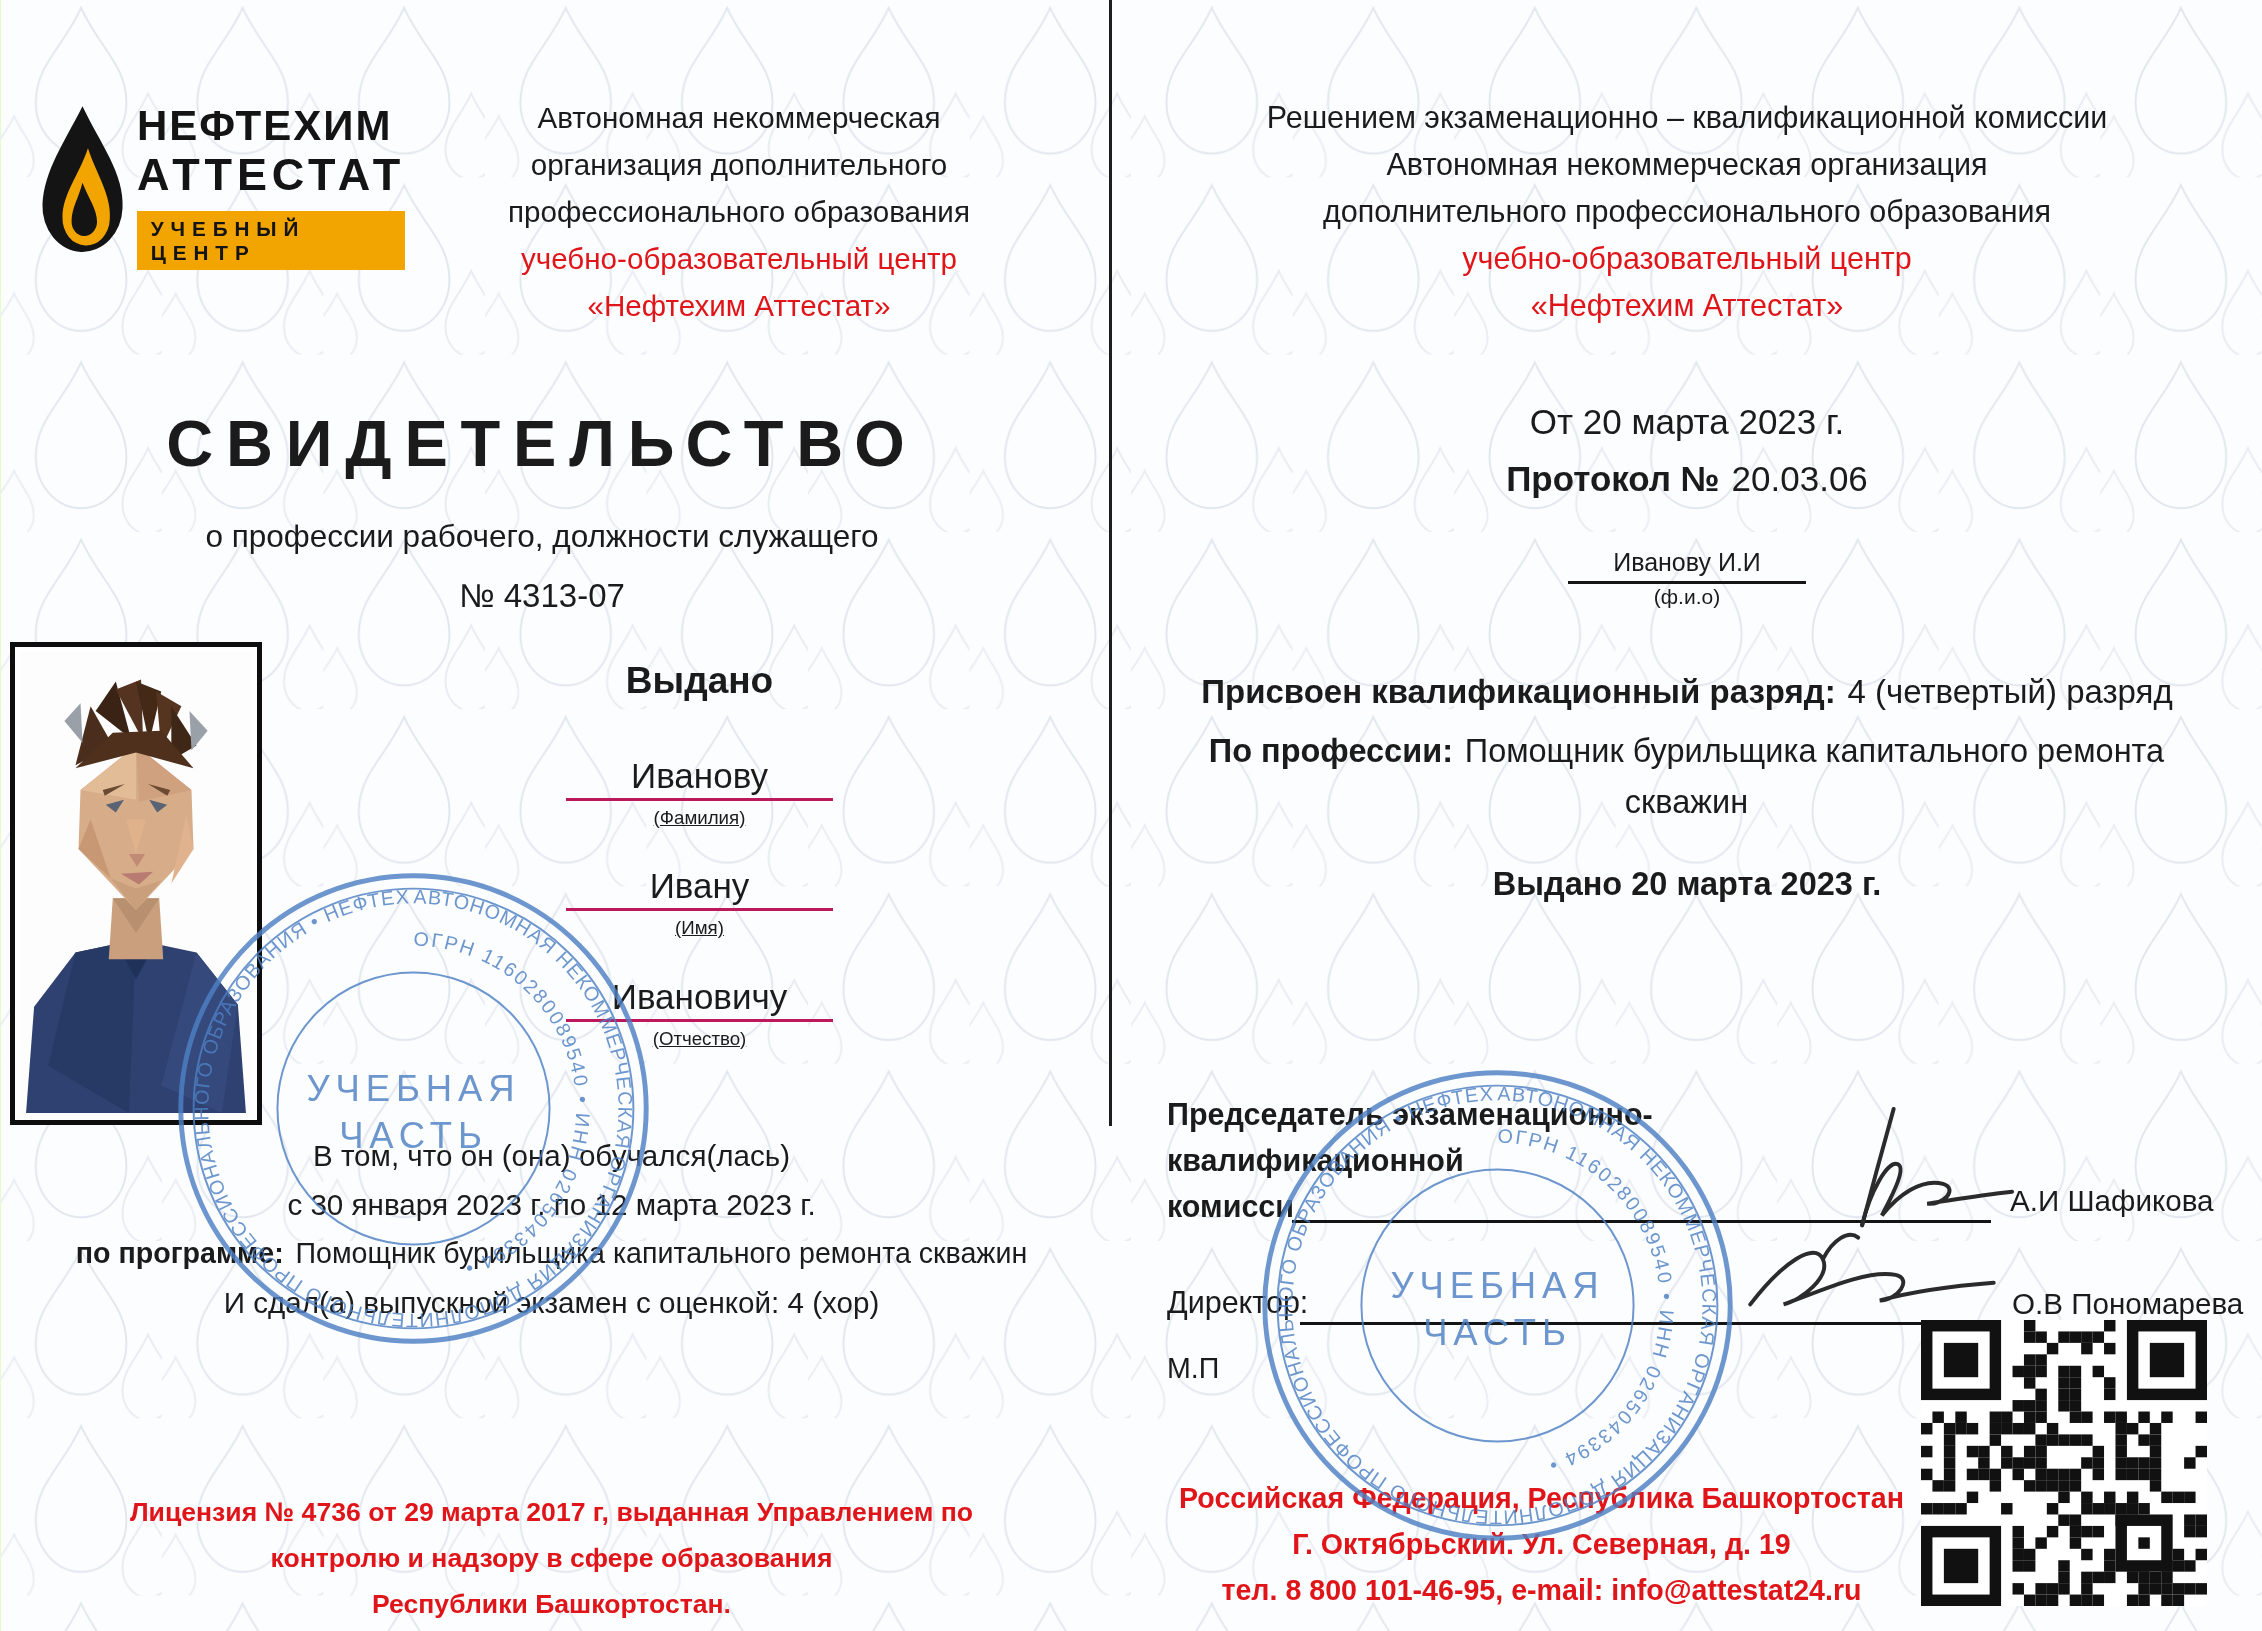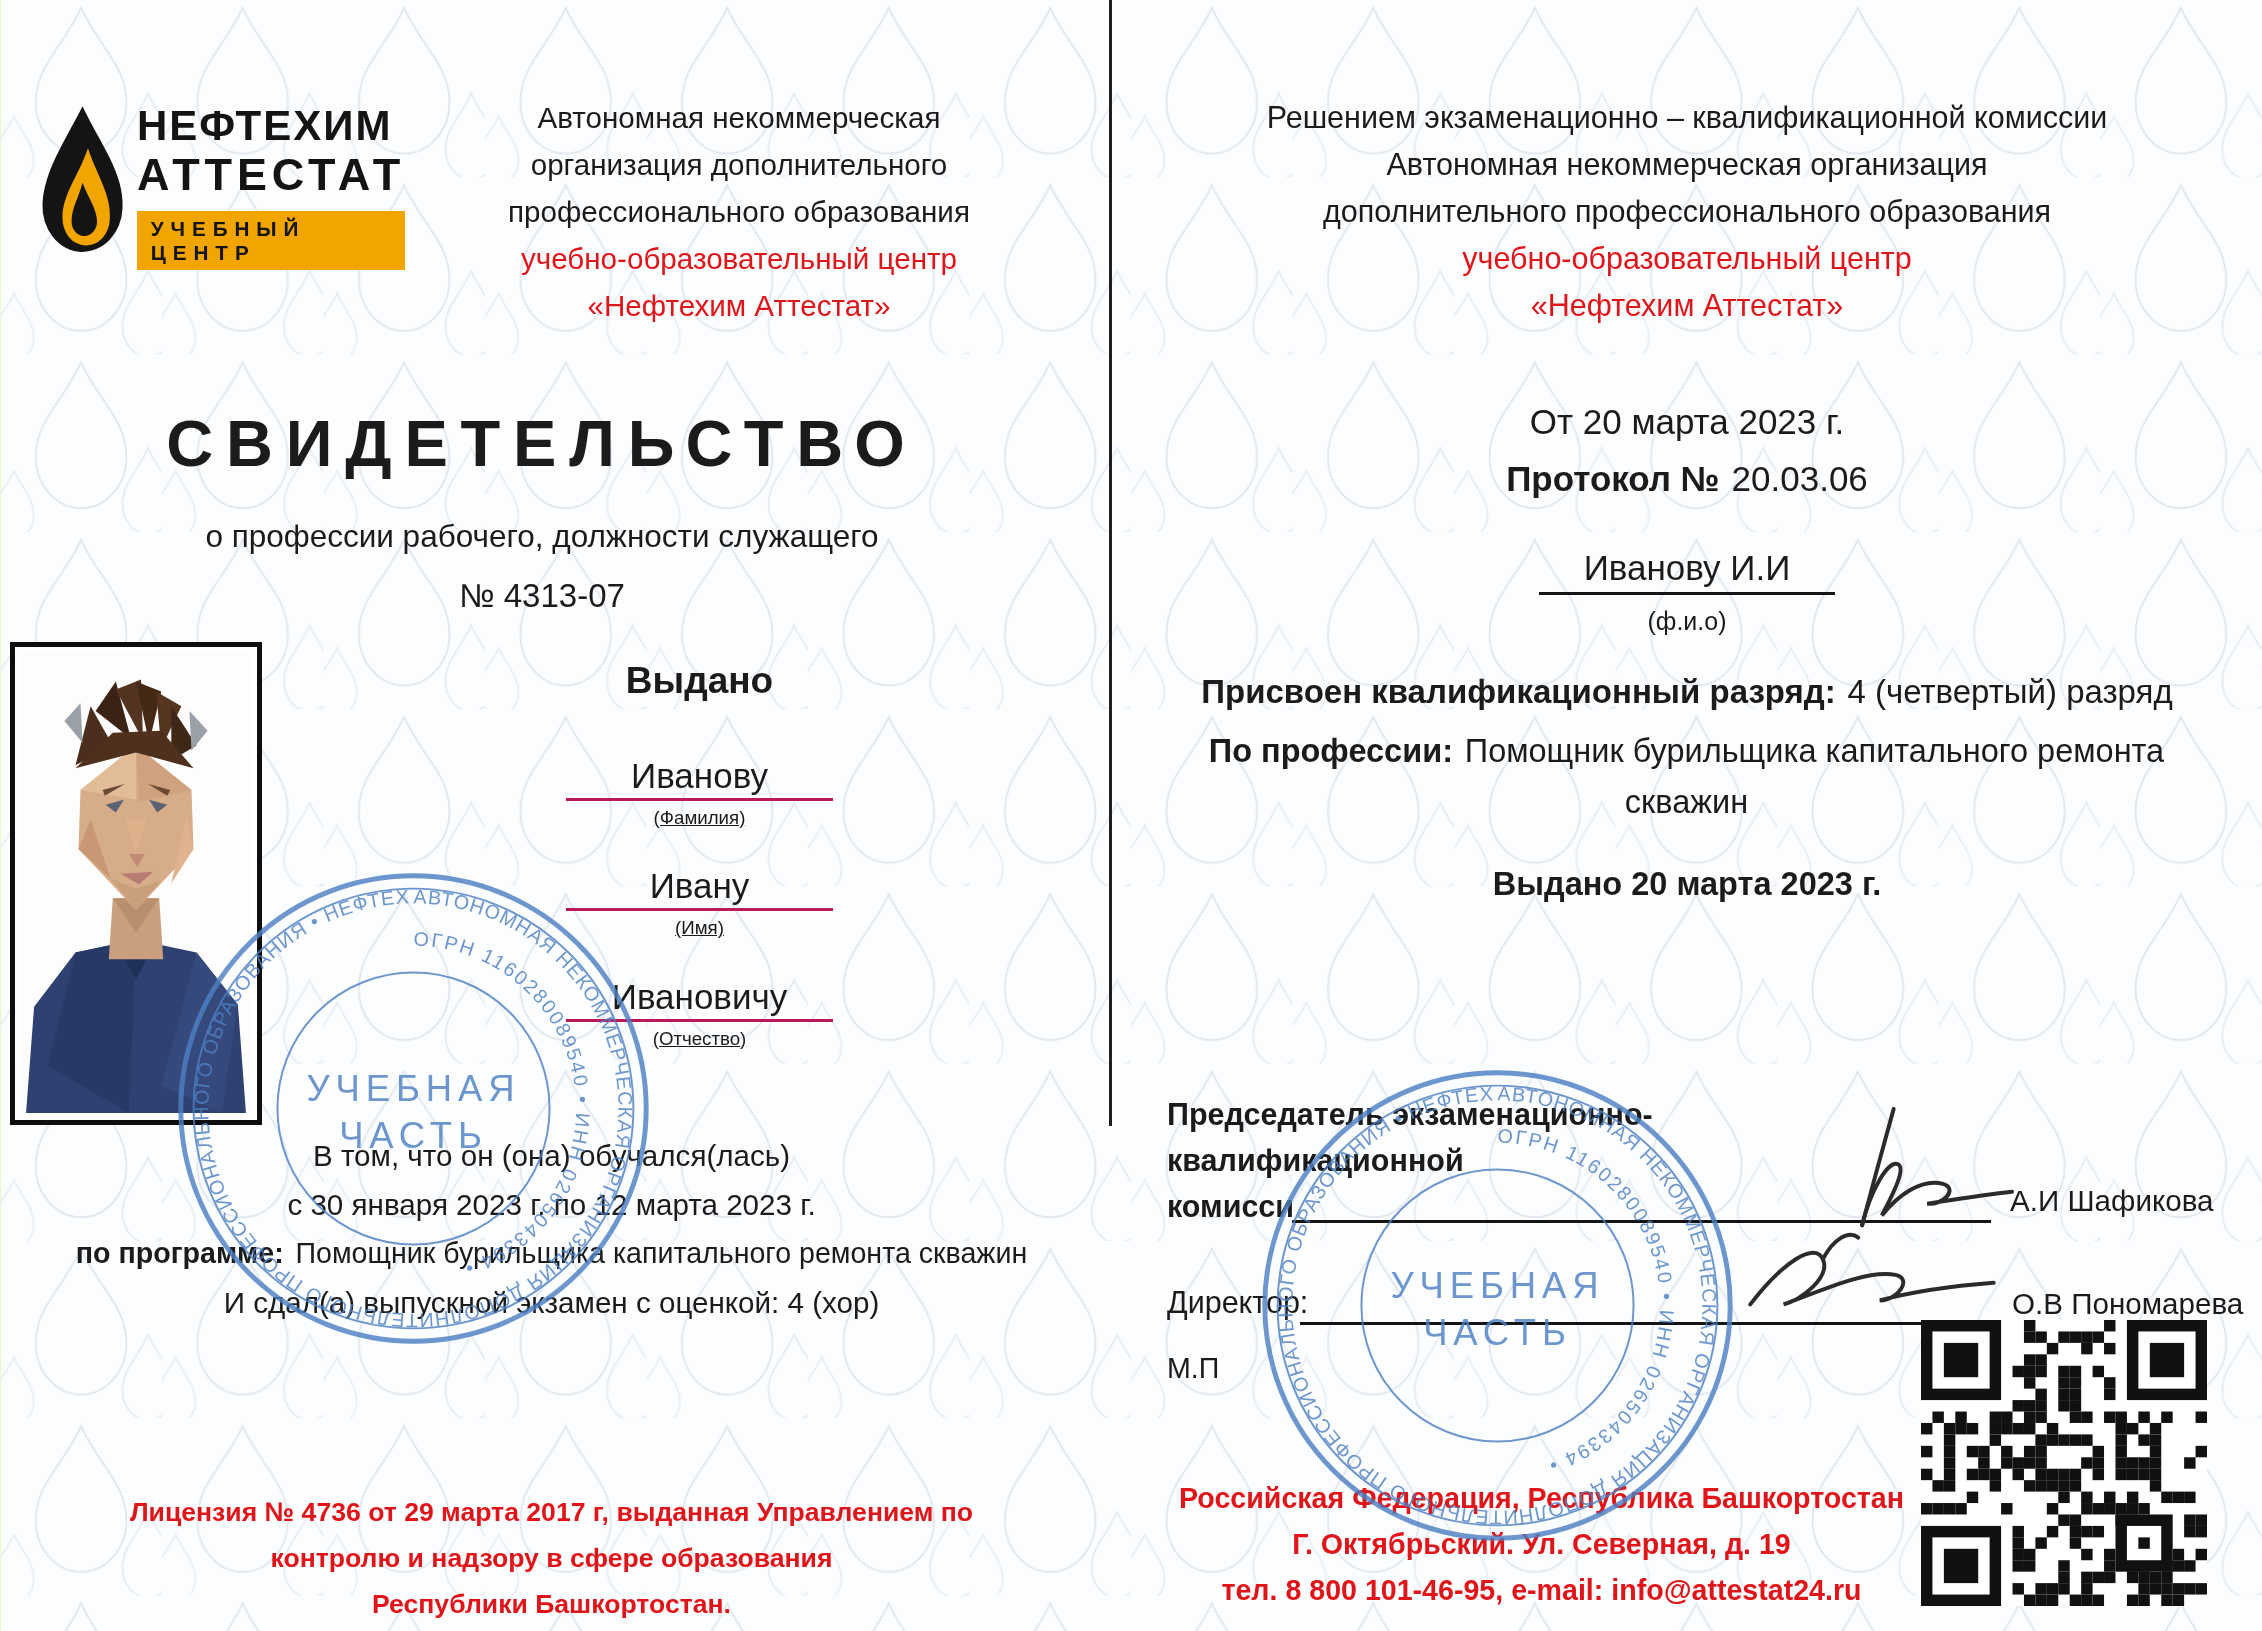--- a/index.html
+++ b/index.html
@@ -43,7 +43,7 @@
   .rdate{left:1133px;top:402px;width:1108px;font-size:35px;}
   .rprot{left:1133px;top:459px;width:1108px;font-size:35px;}
   .rrecip{left:1133px;top:548px;width:1108px;}
-  .rrecipv{display:inline-block;border-bottom:3px solid #151515;padding:0 45px 3.9px 45px;font-size:35px;}
+  .rrecipv{display:inline-block;border-bottom:3px solid #151515;padding:0 45px 3.9px 45px;font-size:25px;}
   .rfio{left:1133px;top:607px;width:1108px;font-size:25px;}
   .q1{left:1133px;top:673px;width:1108px;font-size:33px;}
   .q2{left:1194px;top:726px;width:985px;font-size:32.5px;line-height:51px;}

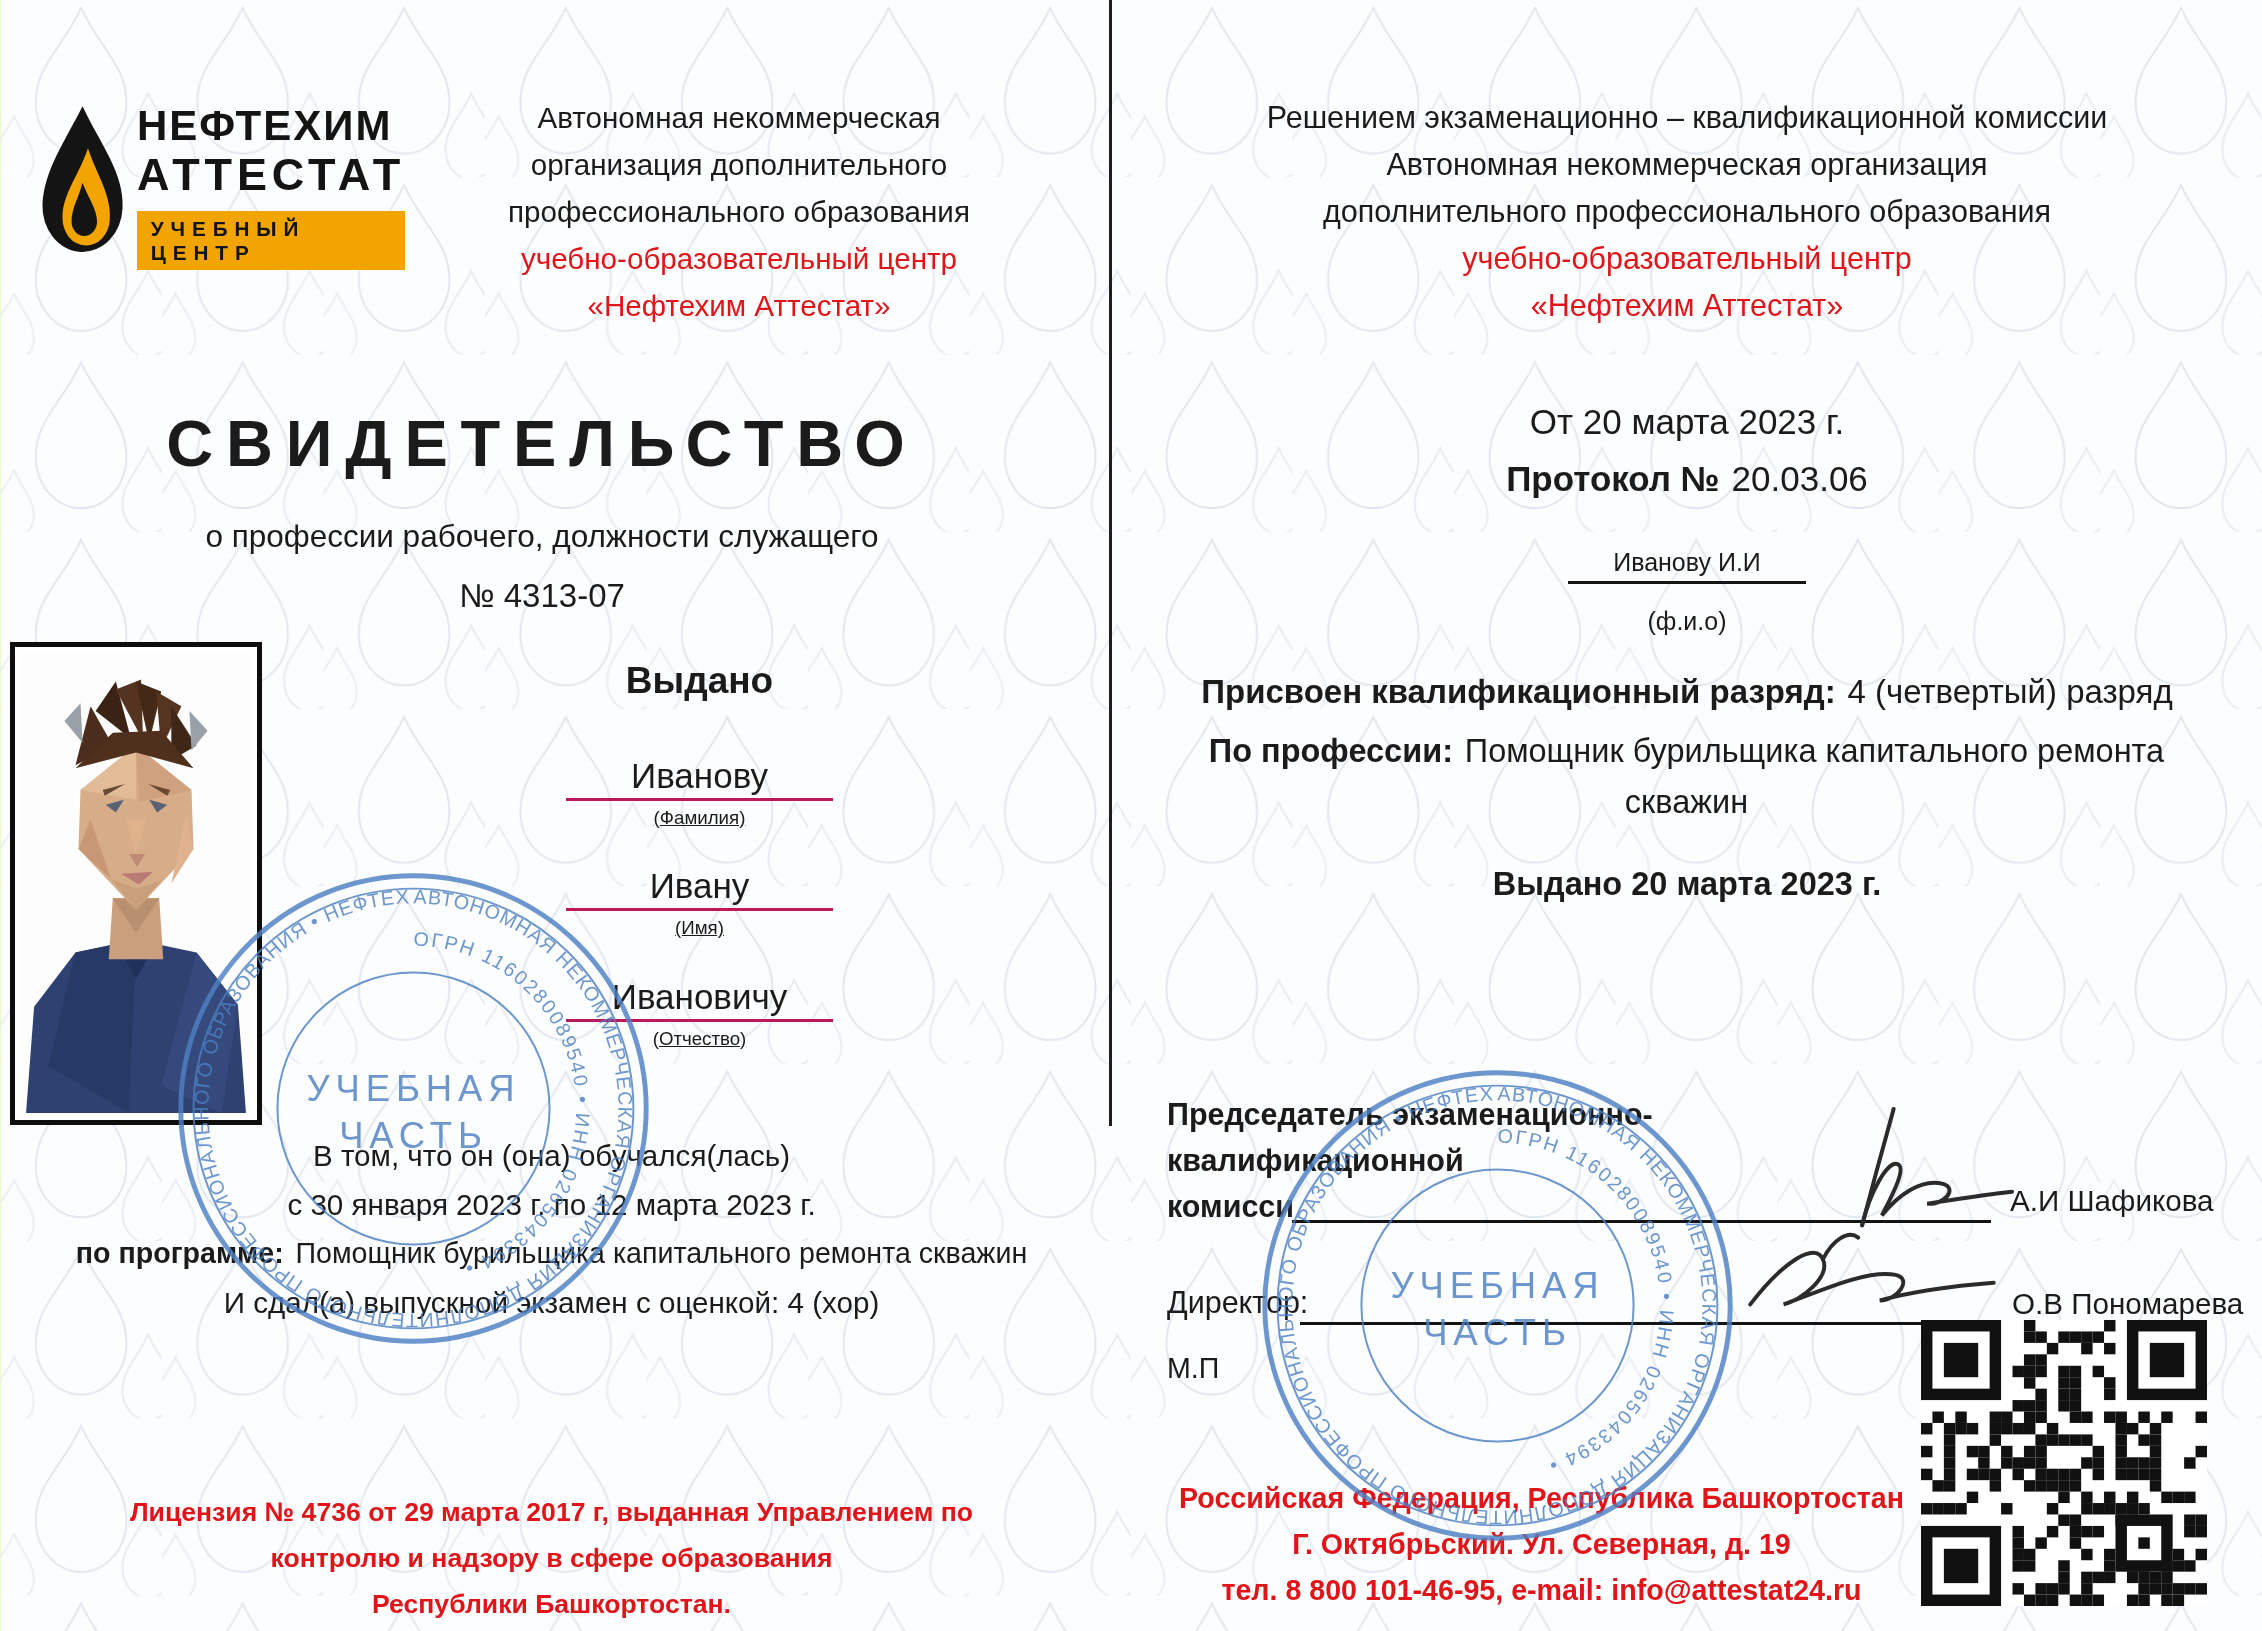--- a/index.html
+++ b/index.html
@@ -44,7 +44,7 @@
   .rprot{left:1133px;top:459px;width:1108px;font-size:35px;}
   .rrecip{left:1133px;top:548px;width:1108px;}
   .rrecipv{display:inline-block;border-bottom:3px solid #151515;padding:0 45px 3.9px 45px;font-size:25px;}
-  .rfio{left:1133px;top:607px;width:1108px;font-size:25px;}
+  .rfio{left:1133px;top:585px;width:1108px;font-size:21px;}
   .q1{left:1133px;top:673px;width:1108px;font-size:33px;}
   .q2{left:1194px;top:726px;width:985px;font-size:32.5px;line-height:51px;}
   .q3{left:1133px;top:866px;width:1108px;font-size:32.5px;font-weight:800;}

